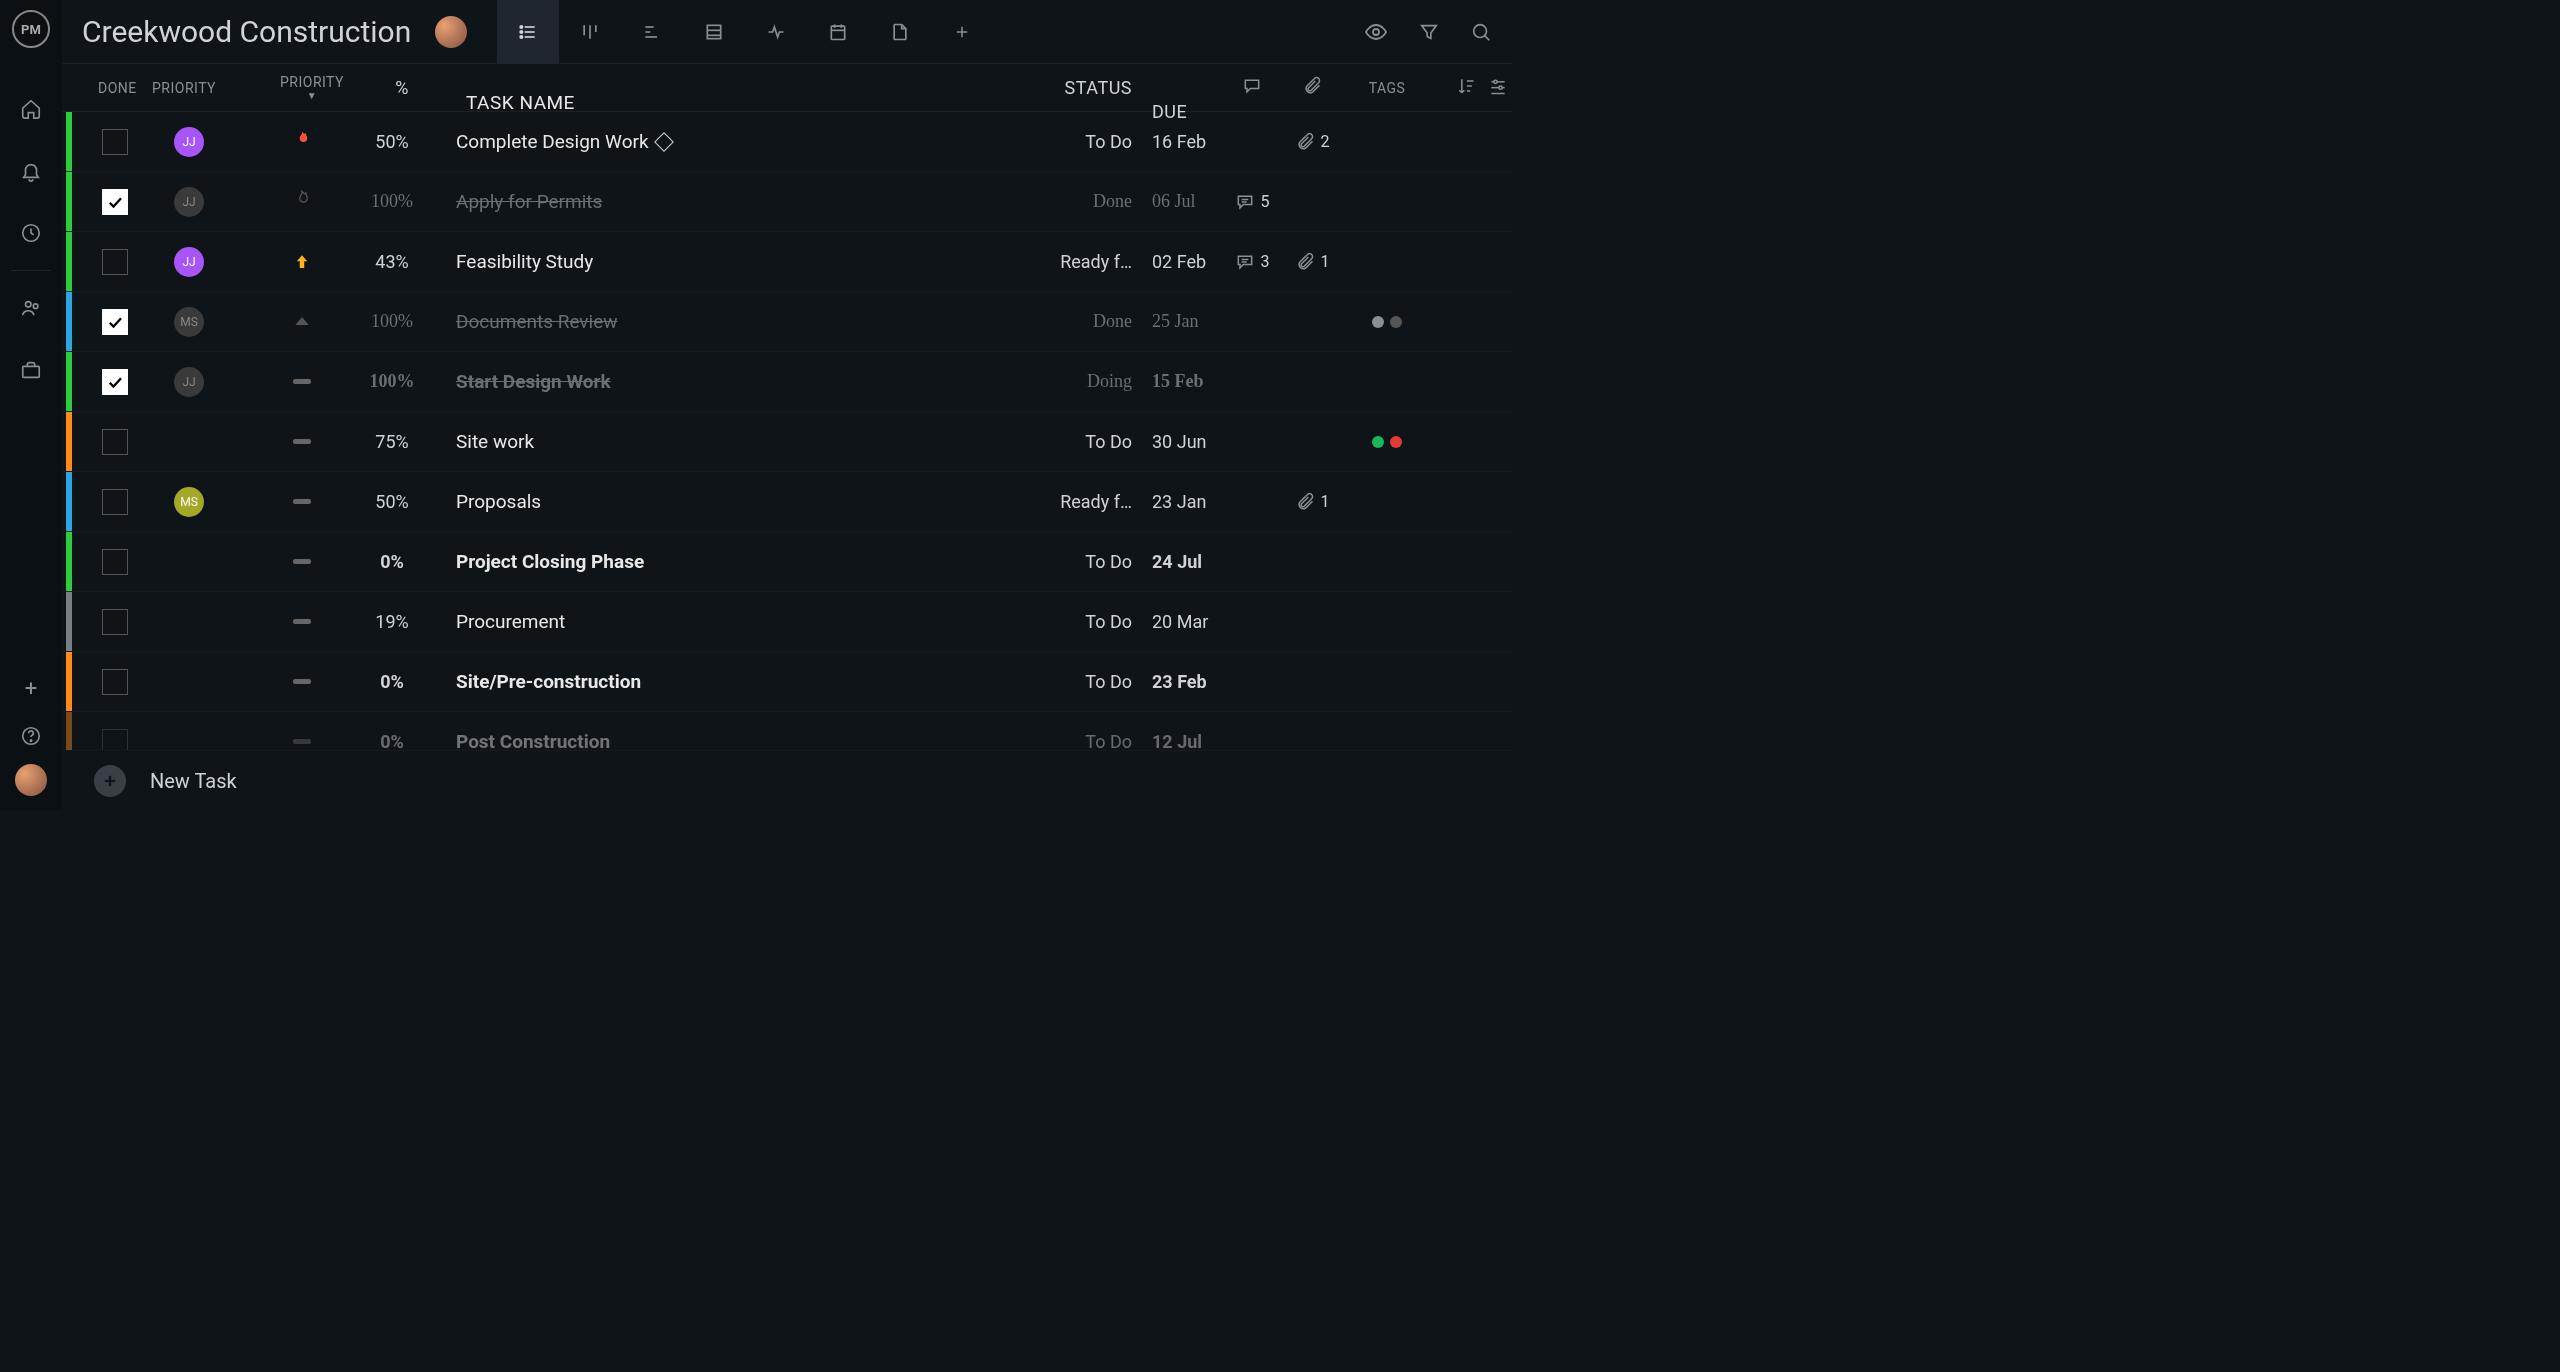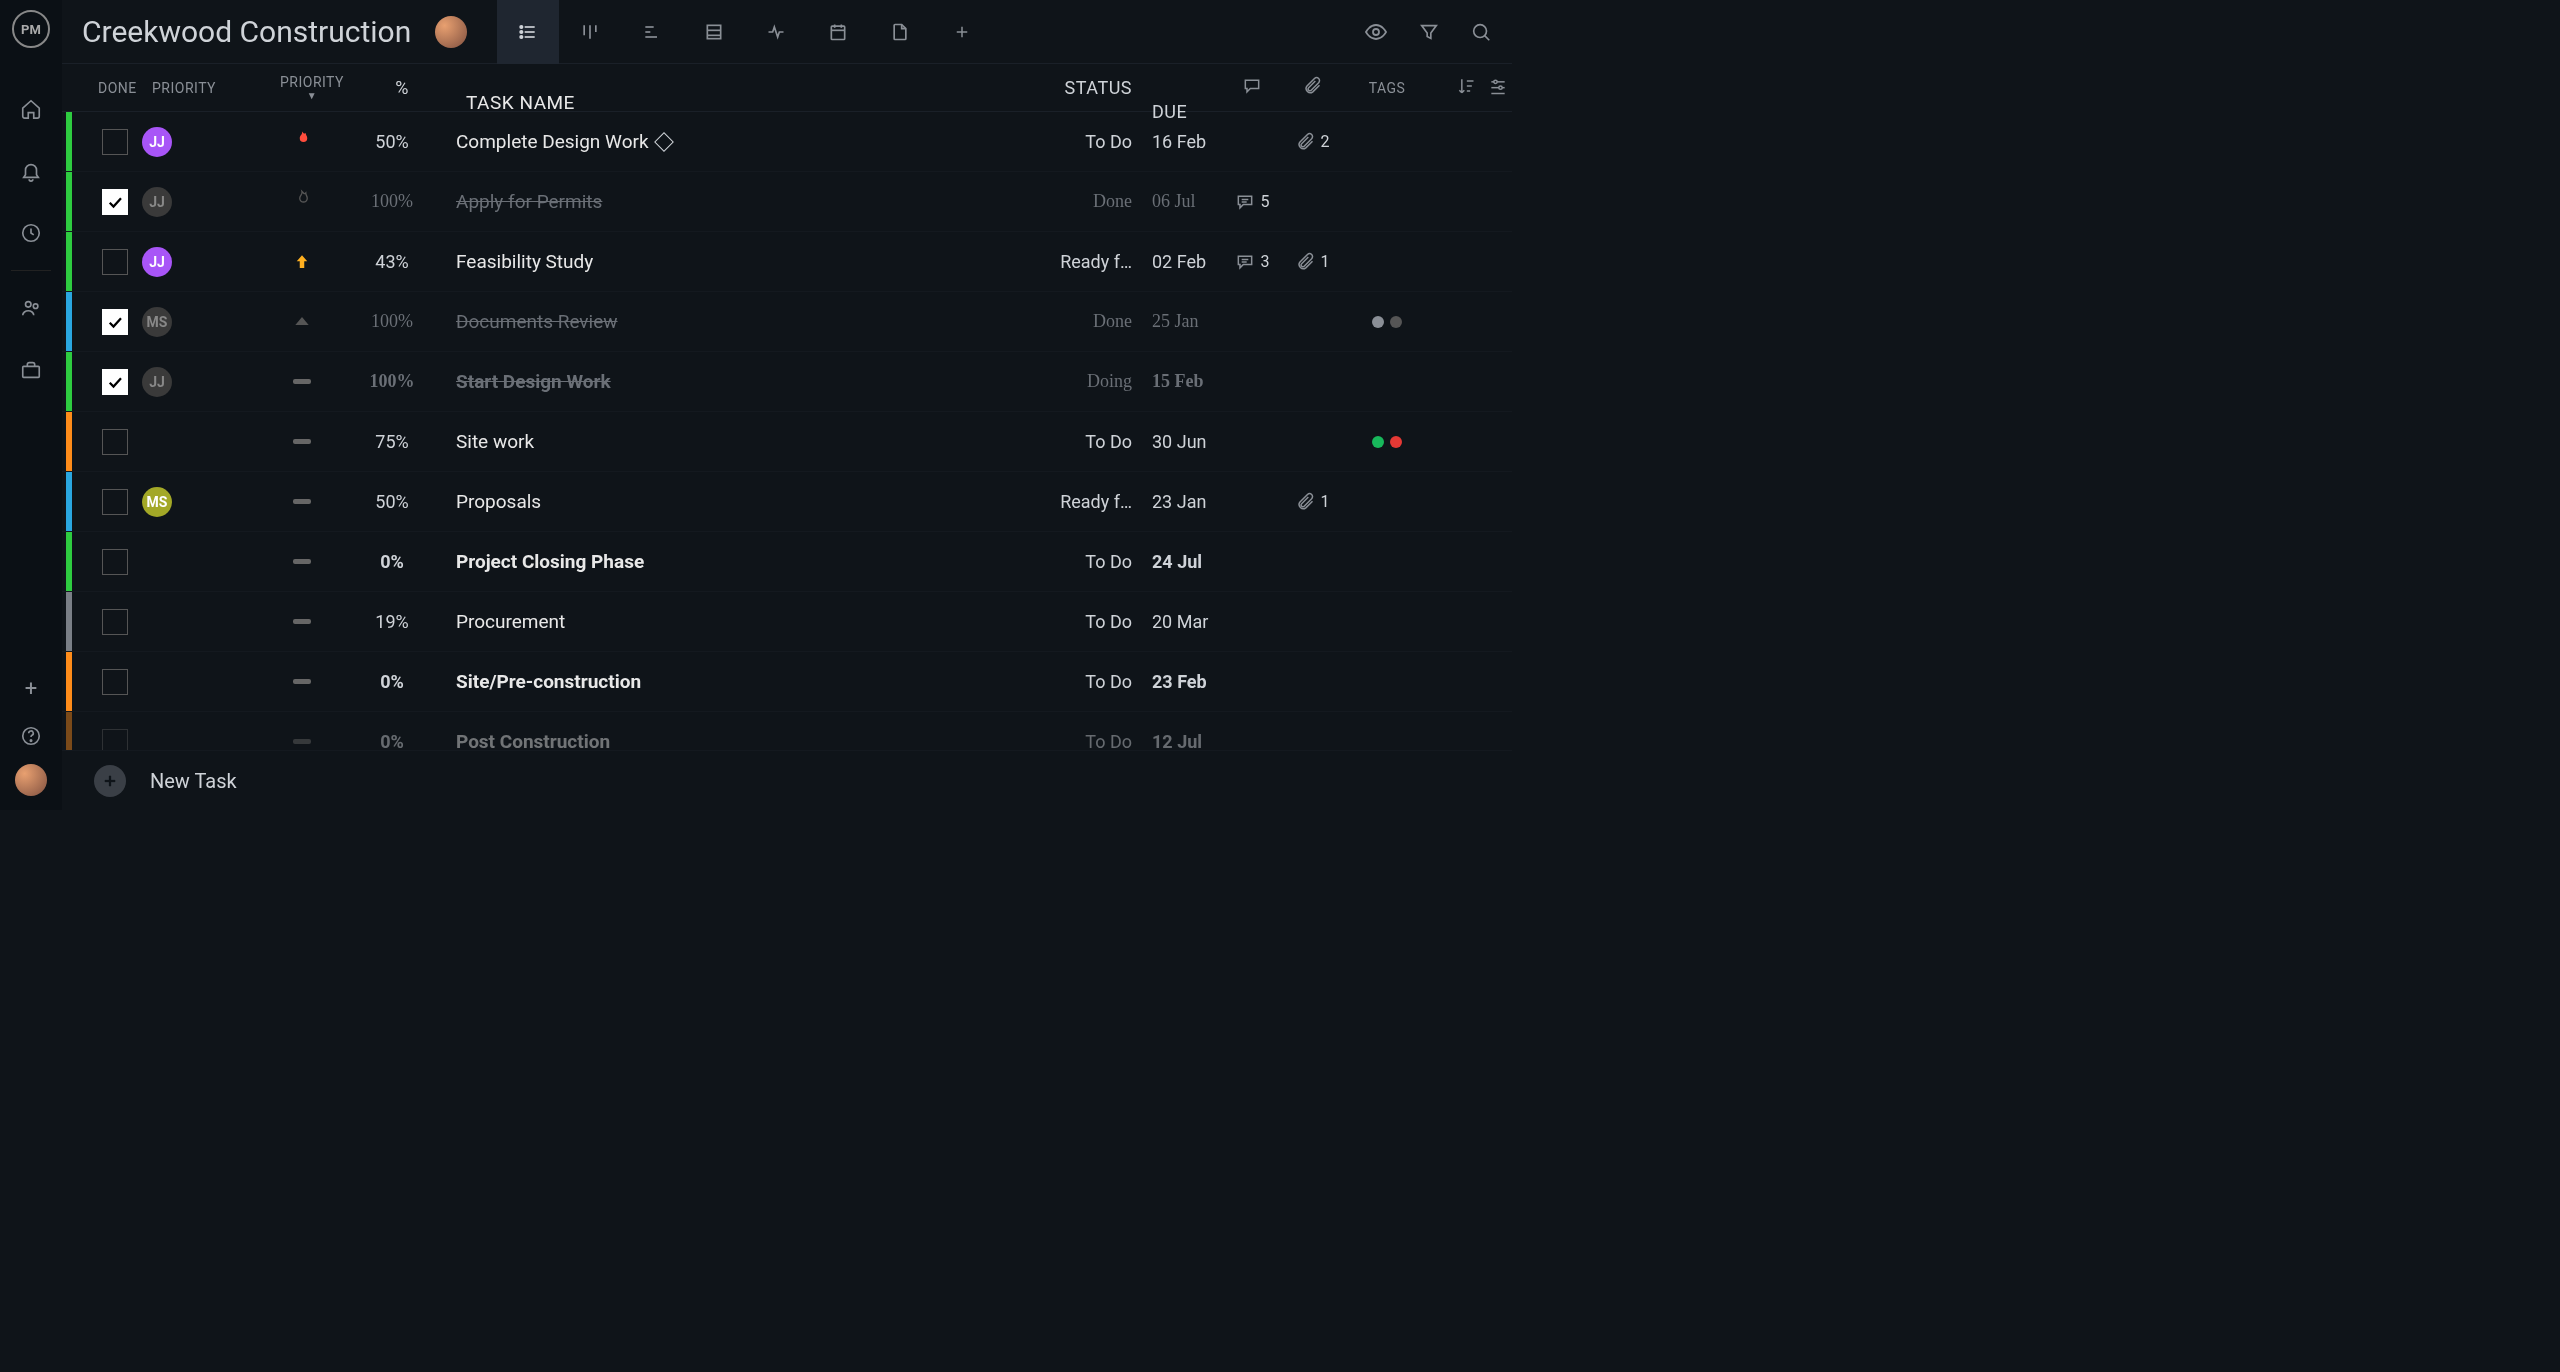--- a/index.html
+++ b/index.html
@@ -98,7 +98,7 @@
 .checkbox.checked{background:#fff; border-color:#fff;}
 .checkbox.checked svg{display:block;}
 .checkbox svg{display:none;}
-.av {width:30px;height:30px;border-radius:50%;display:flex;align-items:center;justify-content:center;font-size:14px;font-weight:700;}
+.av {width:30px;height:30px;border-radius:50%;display:flex;align-items:center;justify-content:center;font-size:12px;font-weight:400;margin-left:32px;}
 .av.jj{background:#a855f7;color:#fff;}
 .av.jj.dim{background:#3a3a3a;color:#888;}
 .av.ms{background:#3a3a3a;color:#888;}

